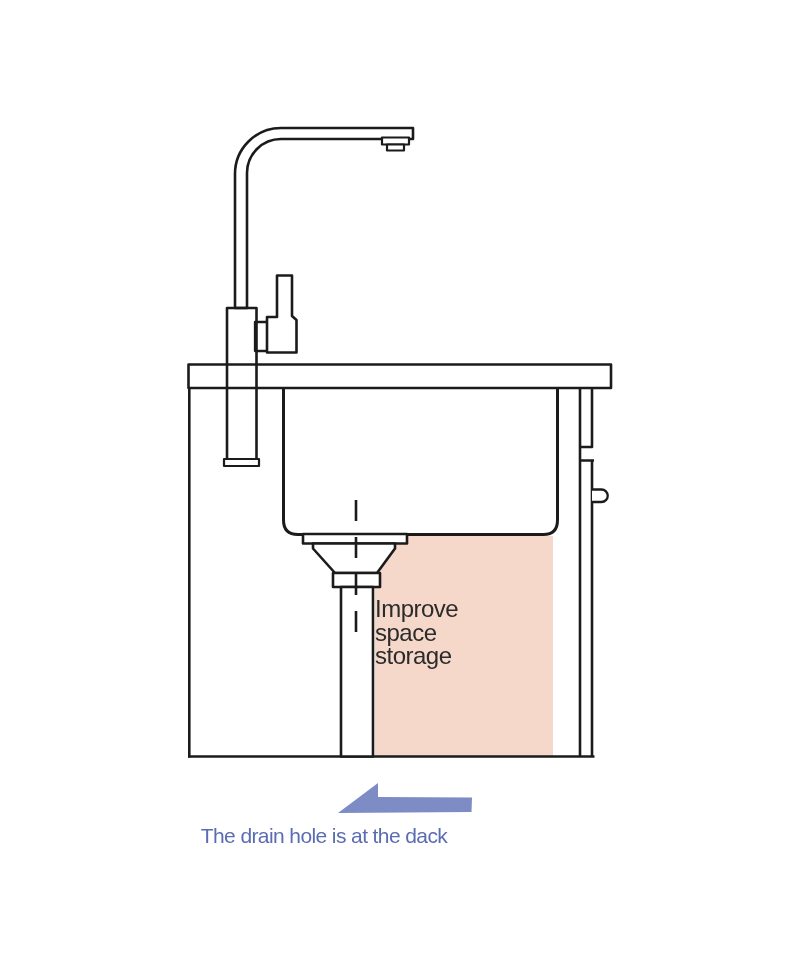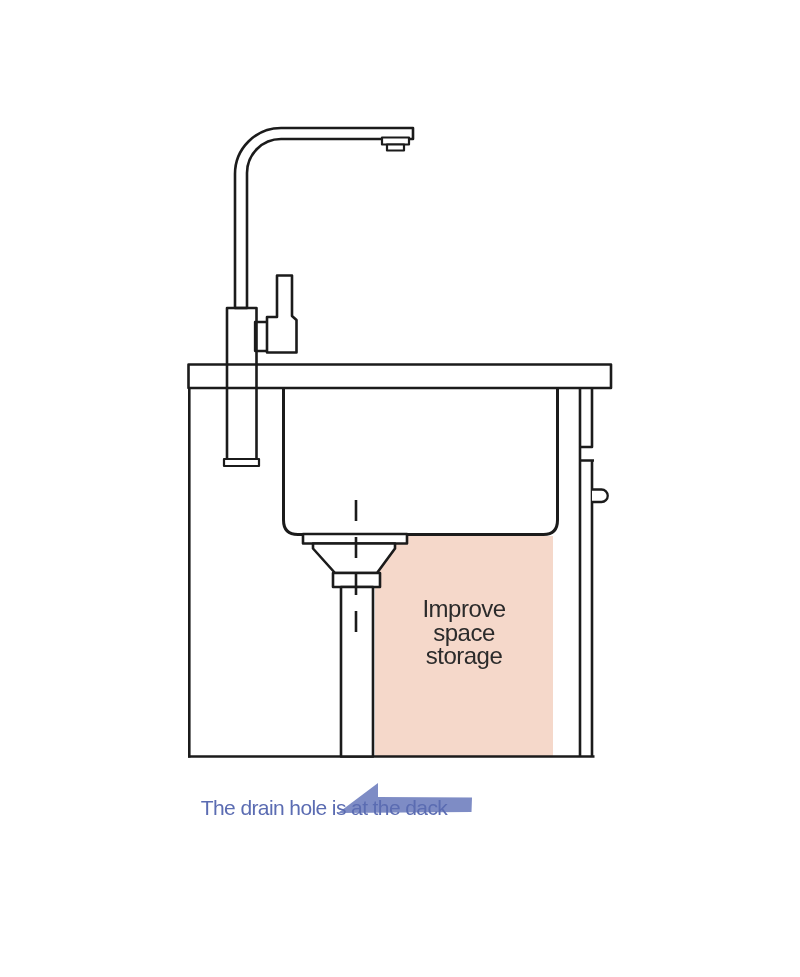--- a/index.html
+++ b/index.html
@@ -25,7 +25,7 @@
     left: 375px;
     top: 597px;
     width: 178px;
-    text-align: center;
+    text-align: left;
     font-size: 24px;
     line-height: 23.5px;
     letter-spacing: -0.5px;

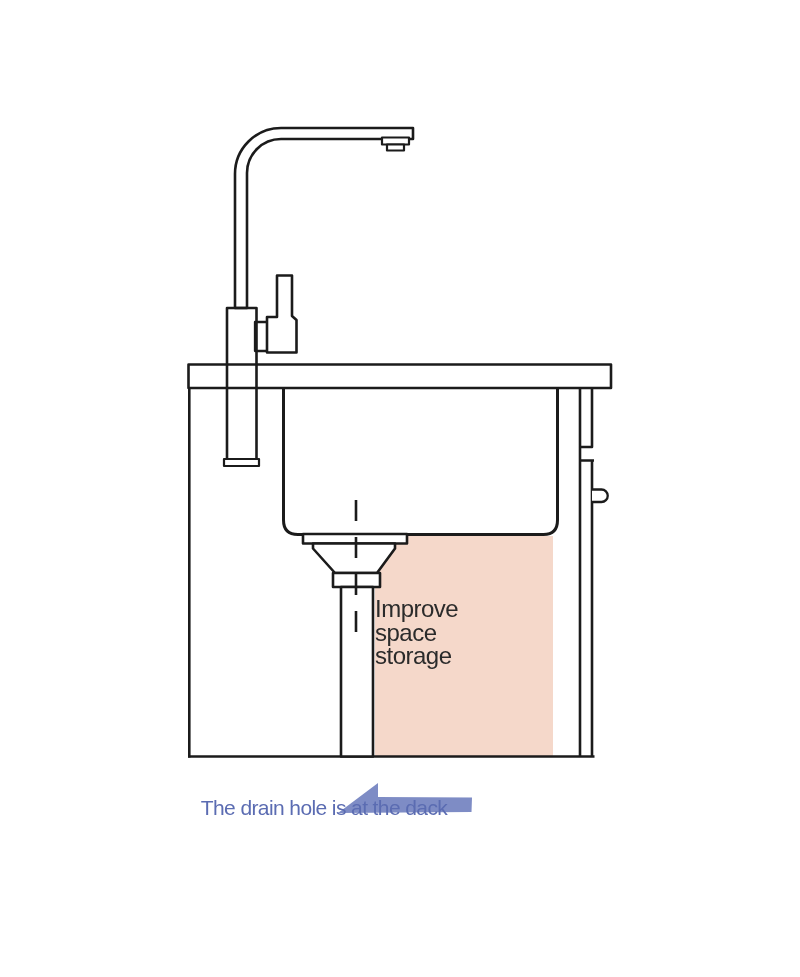--- a/index.html
+++ b/index.html
@@ -34,7 +34,7 @@
   .drain-caption {
     position: absolute;
     left: 0;
-    top: 796px;
+    top: 824px;
     width: 648px;
     text-align: center;
     font-size: 21px;

